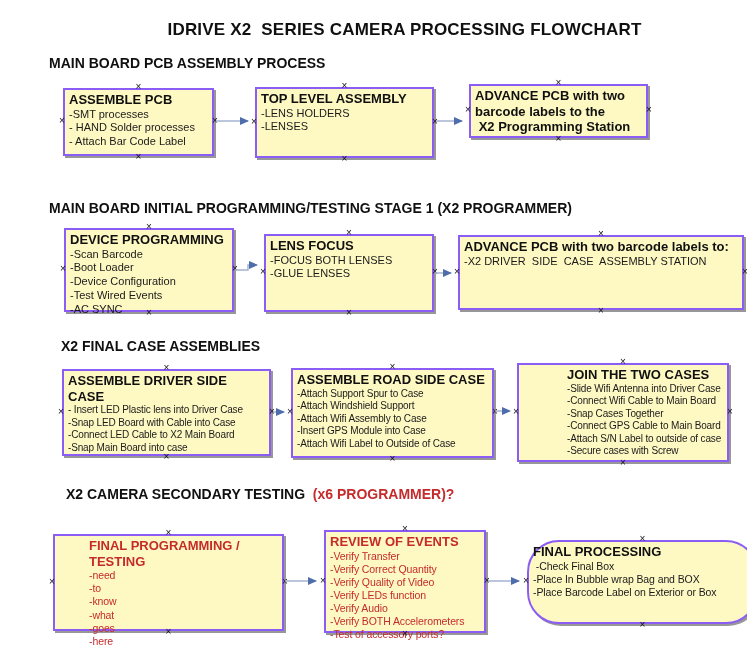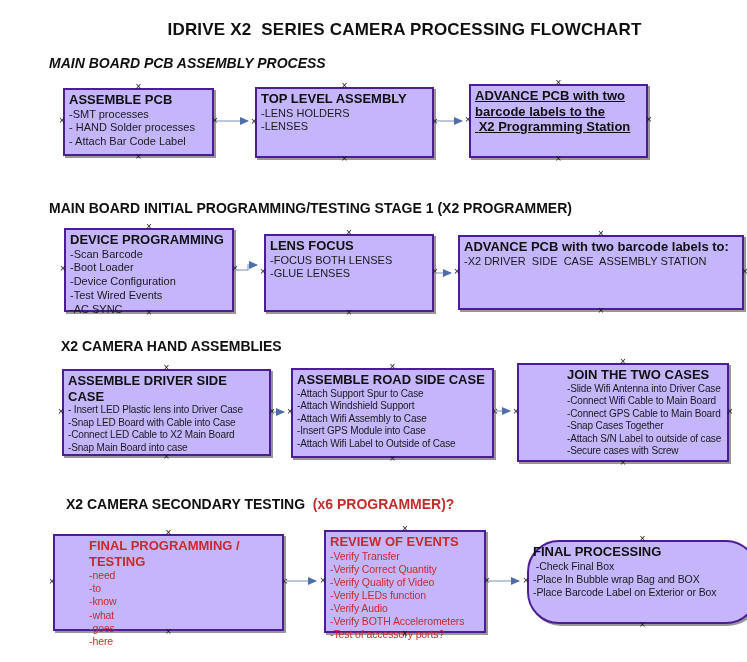--- a/index.html
+++ b/index.html
@@ -15,7 +15,7 @@
     position:absolute;font-size:14px;font-weight:bold;white-space:pre;color:#101010;
   }
   .sec-h .red-part{color:#c52b2b;}
-  .h1{left:18px;top:55px;font-style:italic;}
+  .h1{left:18px;top:55px;}
   .h2{left:18px;top:200px;}
   .h3{left:30px;top:338px;}
   .h4{left:35px;top:496px;}

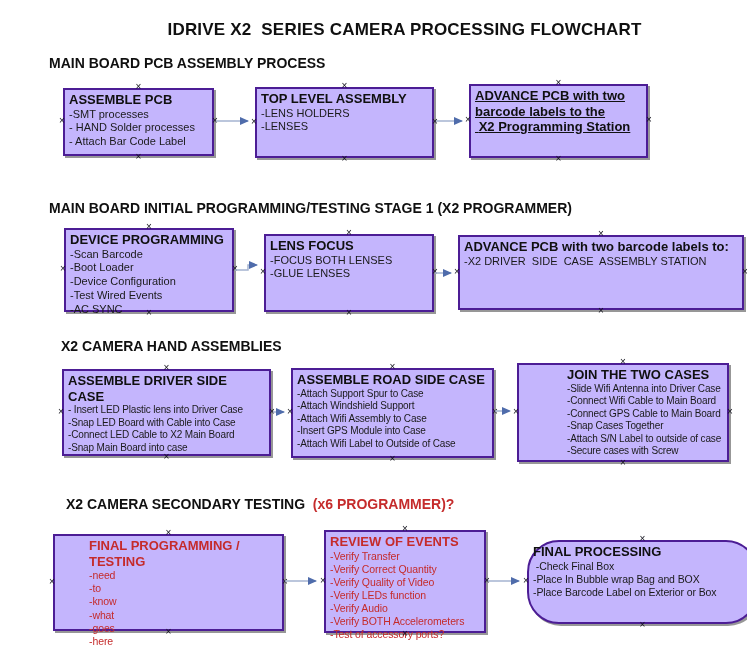--- a/index.html
+++ b/index.html
@@ -20,8 +20,8 @@
   .h3{left:30px;top:338px;}
   .h4{left:35px;top:496px;}
   .fbox{
-    position:absolute;box-sizing:border-box;background:#c4b5fd;
-    border:2px solid #4c1d95;box-shadow:2px 2px 0 #979797;
+    position:absolute;box-sizing:border-box;background:#fef9c3;
+    border:2px solid #8b5cf6;box-shadow:2px 2px 0 #979797;
     padding:2px 4px 2px 4px;line-height:1.25;
   }
   .btitle{font-weight:bold;font-size:13px;line-height:1.2;white-space:pre-wrap;color:#101010;}

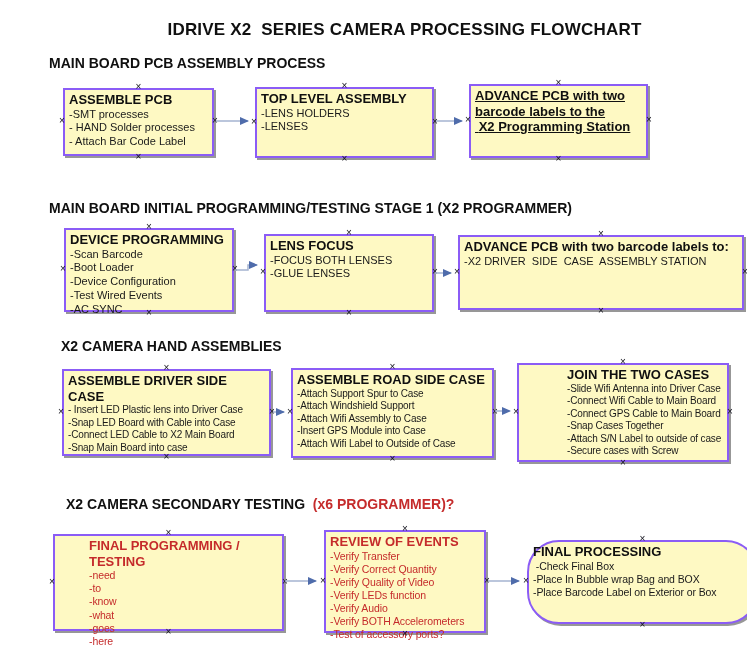--- a/index.html
+++ b/index.html
@@ -32,7 +32,7 @@
   
   .bA{left:32px;top:88px;width:151px;height:68px;}
   .bB{left:224px;top:87px;width:179px;height:71px;}
-  .bC{left:438px;top:84px;width:179px;height:74px;text-decoration:underline;}
+  .bC{left:438px;top:84px;width:179px;height:54px;}
   .bD{left:33px;top:228px;width:170px;height:84px;}
   .bE{left:233px;top:234px;width:170px;height:78px;}
   .bF{left:427px;top:235px;width:286px;height:75px;}

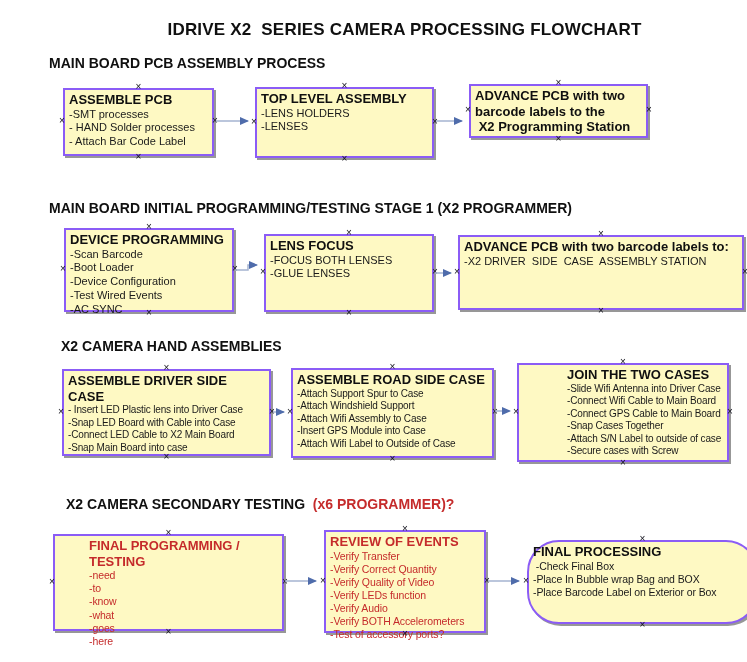--- a/index.html
+++ b/index.html
@@ -61,7 +61,7 @@
 
   <div class="sec-h h1">MAIN BOARD PCB ASSEMBLY PROCESS</div>
   <div class="sec-h h2">MAIN BOARD INITIAL PROGRAMMING/TESTING STAGE 1 (X2 PROGRAMMER)</div>
-  <div class="sec-h h3">X2 CAMERA HAND ASSEMBLIES</div>
+  <div class="sec-h h3">X2 FINAL CASE ASSEMBLIES</div>
   <div class="sec-h h4"><span>X2 CAMERA SECONDARY TESTING</span><span class="red-part">  (x6 PROGRAMMER)?</span></div>
 
   <div class="fbox bA">

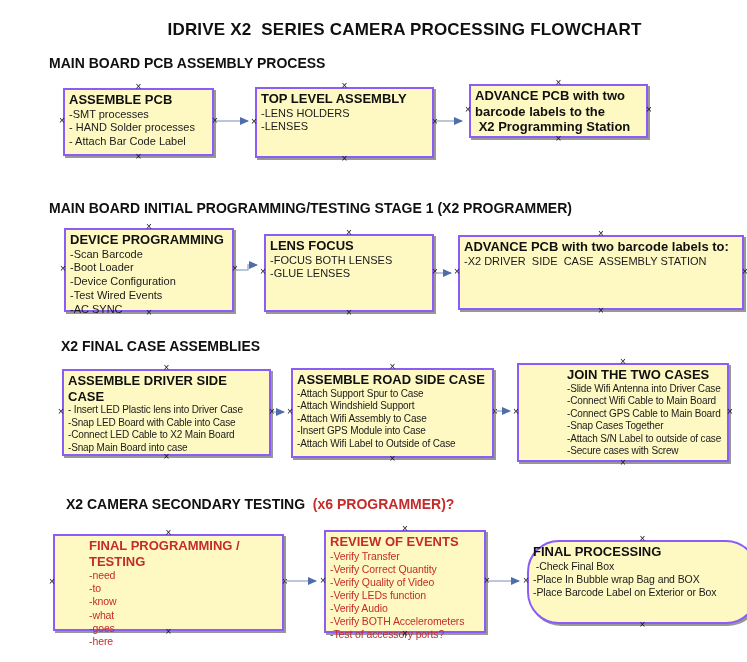--- a/index.html
+++ b/index.html
@@ -160,8 +160,8 @@
     <div class="btitle">JOIN THE TWO CASES</div>
     <div class="item">-Slide Wifi Antenna into Driver Case</div>
     <div class="item">-Connect Wifi Cable to Main Board</div>
+    <div class="item">-Snap Cases Together</div>
     <div class="item">-Connect GPS Cable to Main Board</div>
-    <div class="item">-Snap Cases Together</div>
     <div class="item">-Attach S/N Label to outside of case</div>
     <div class="item">-Secure cases with Screw</div>
   </div>

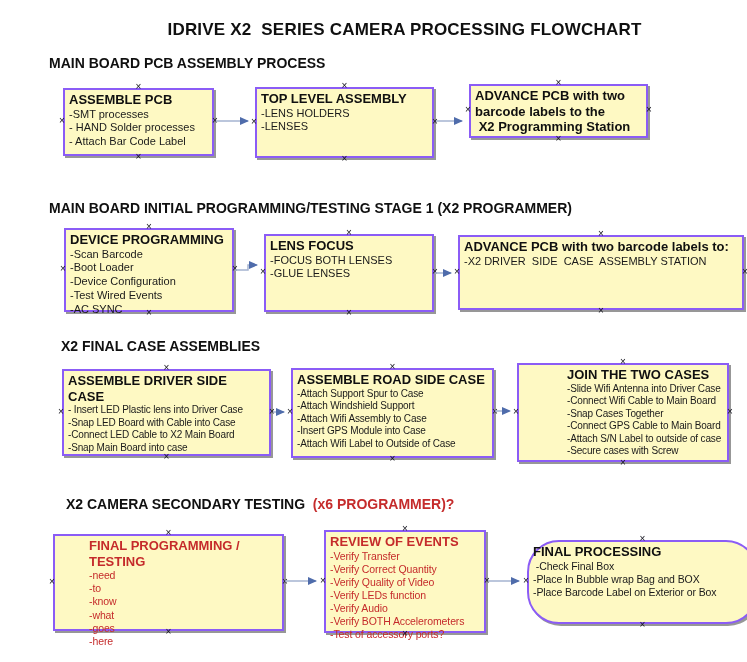--- a/index.html
+++ b/index.html
@@ -18,7 +18,7 @@
   .h1{left:18px;top:55px;}
   .h2{left:18px;top:200px;}
   .h3{left:30px;top:338px;}
-  .h4{left:35px;top:496px;}
+  .h4{left:35px;top:486px;}
   .fbox{
     position:absolute;box-sizing:border-box;background:#fef9c3;
     border:2px solid #8b5cf6;box-shadow:2px 2px 0 #979797;

